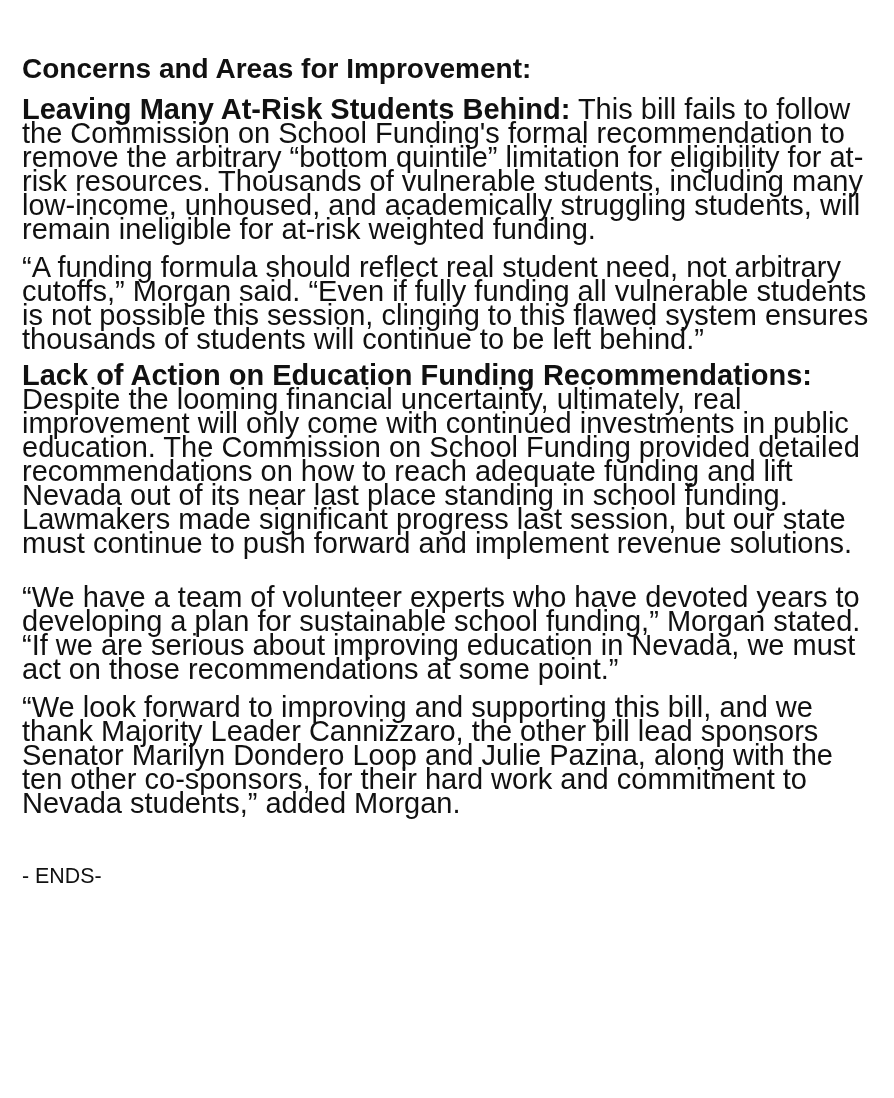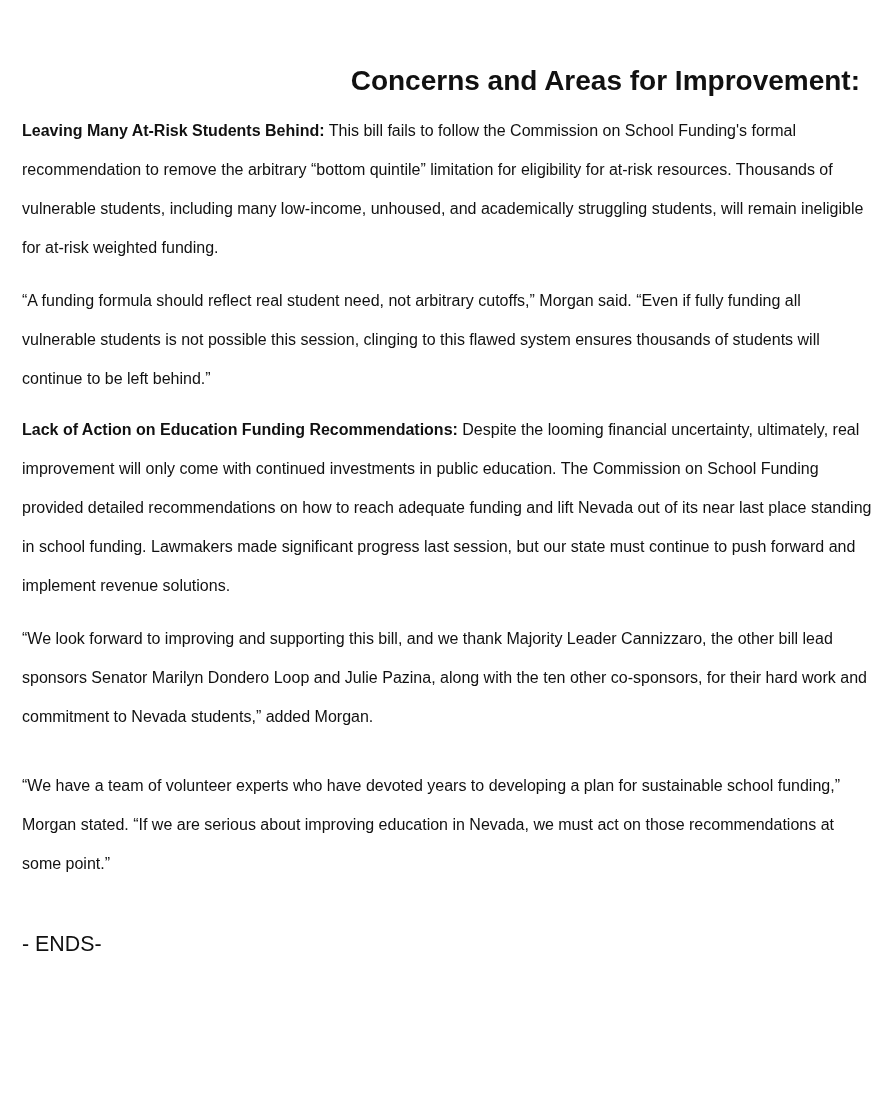--- a/index.html
+++ b/index.html
@@ -21,10 +21,10 @@
       width: 894px;
     }
     .title {
-      text-align: right;
+      text-align: left;
       font-weight: bold;
       font-size: 28px;
-      margin: 12px;
+      margin: 0;
       padding-top: 51px;
       line-height: 36px;
       letter-spacing: 0;

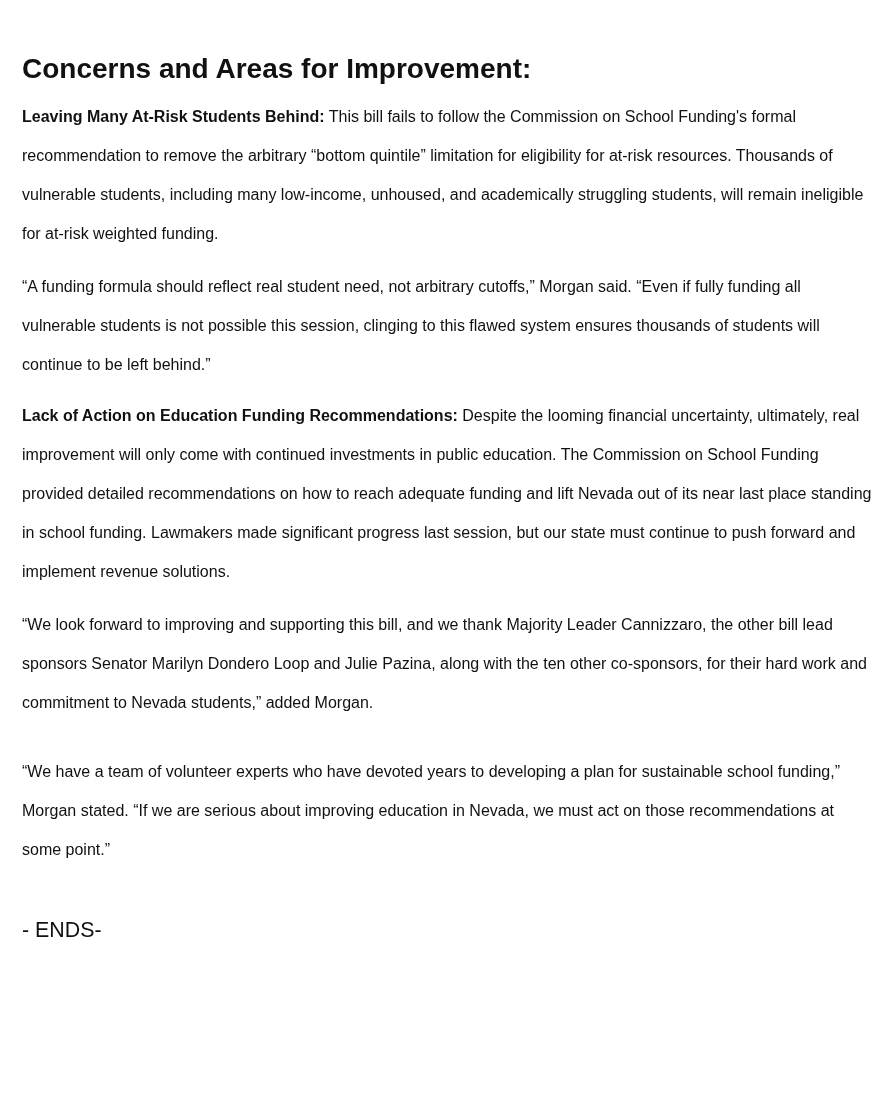--- a/index.html
+++ b/index.html
@@ -30,8 +30,8 @@
       letter-spacing: 0;
     }
     .para {
-      font-size: 16px;
-      line-height: 39px;
+      font-size: 29px;
+      line-height: 24px;
       margin: 0;
     }
     .para b { font-weight: bold; }

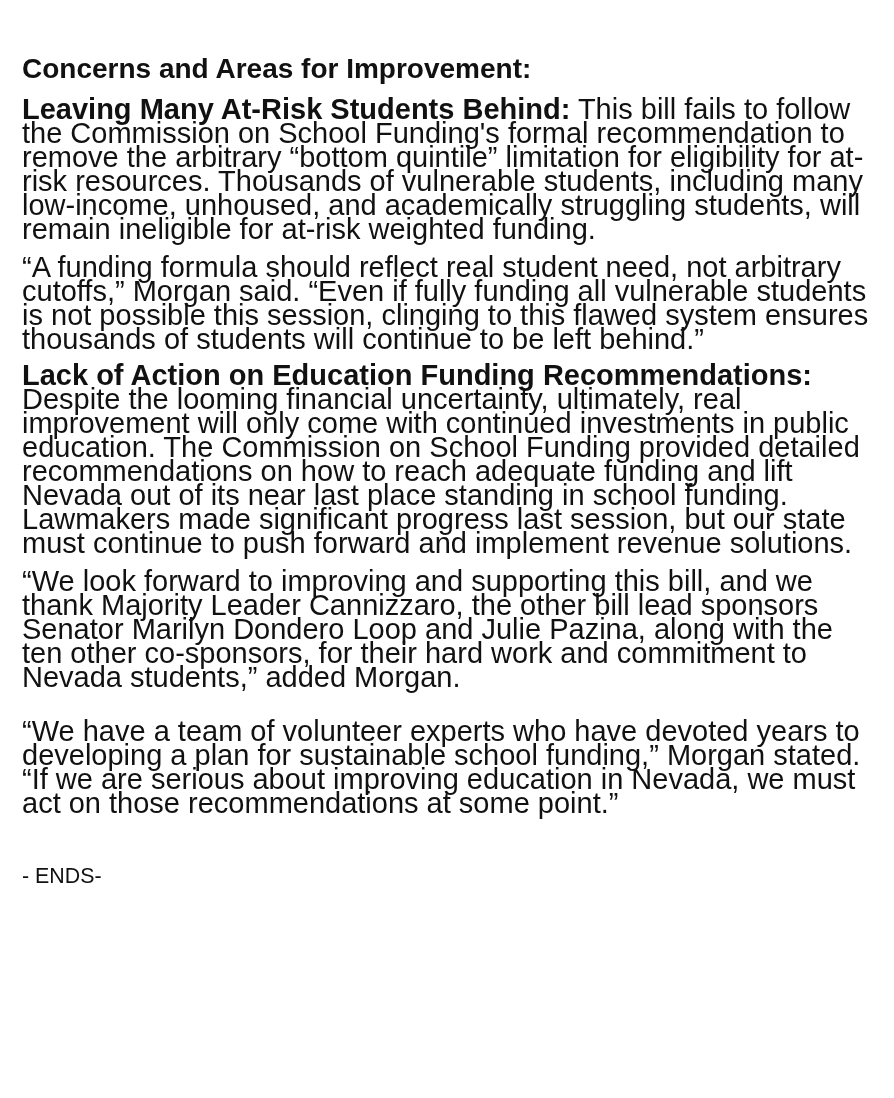--- a/index.html
+++ b/index.html
@@ -59,9 +59,9 @@
 
   <p class="para p3"><b>Lack of Action on Education Funding Recommendations:</b><span> Despite the looming financial uncertainty, ultimately, real improvement will only come with continued investments in public education. The Commission on School Funding provided detailed recommendations on how to reach adequate funding and lift Nevada out of its near last place standing in school funding. Lawmakers made significant progress last session, but our state must continue to push forward and implement revenue solutions.</span></p>
 
+  <p class="para p4"><span>“We have a team of volunteer experts who have devoted years to developing a plan for sustainable school funding,” Morgan stated. “If we are serious about improving education in Nevada, we must act on those recommendations at some point.”</span></p>
+
   <p class="para p5"><span>“We look forward to improving and supporting this bill, and we thank Majority Leader Cannizzaro, the other bill lead sponsors Senator Marilyn Dondero Loop and Julie Pazina, along with the ten other co-sponsors, for their hard work and commitment to Nevada students,” added Morgan.</span></p>
-
-  <p class="para p4"><span>“We have a team of volunteer experts who have devoted years to developing a plan for sustainable school funding,” Morgan stated. “If we are serious about improving education in Nevada, we must act on those recommendations at some point.”</span></p>
 
   <div class="ends">- ENDS-</div>
 </div>

